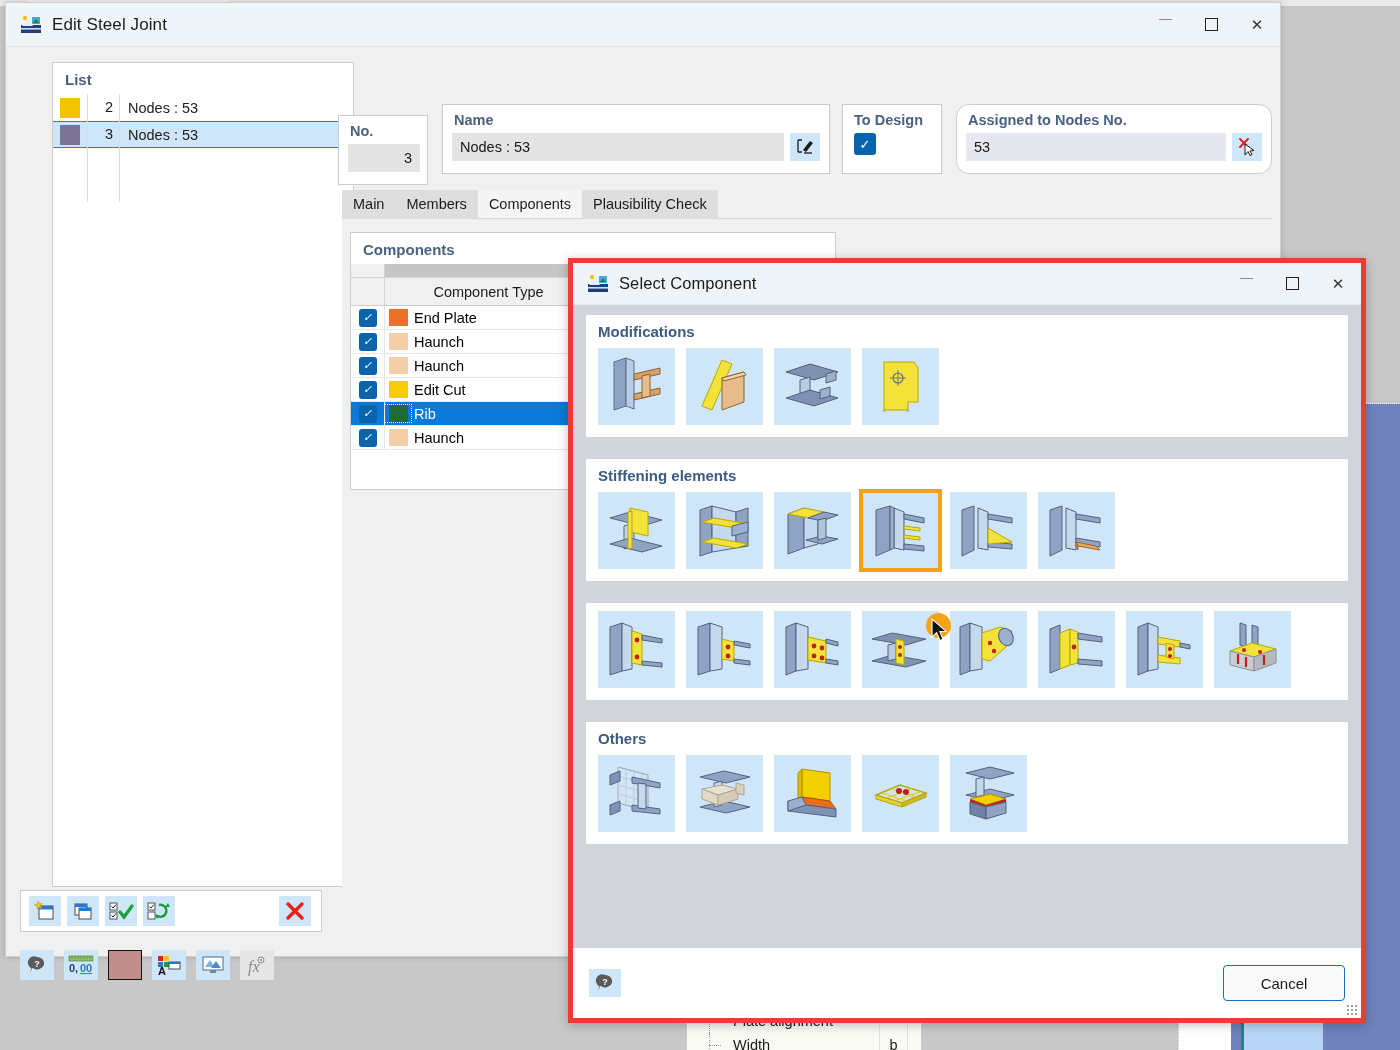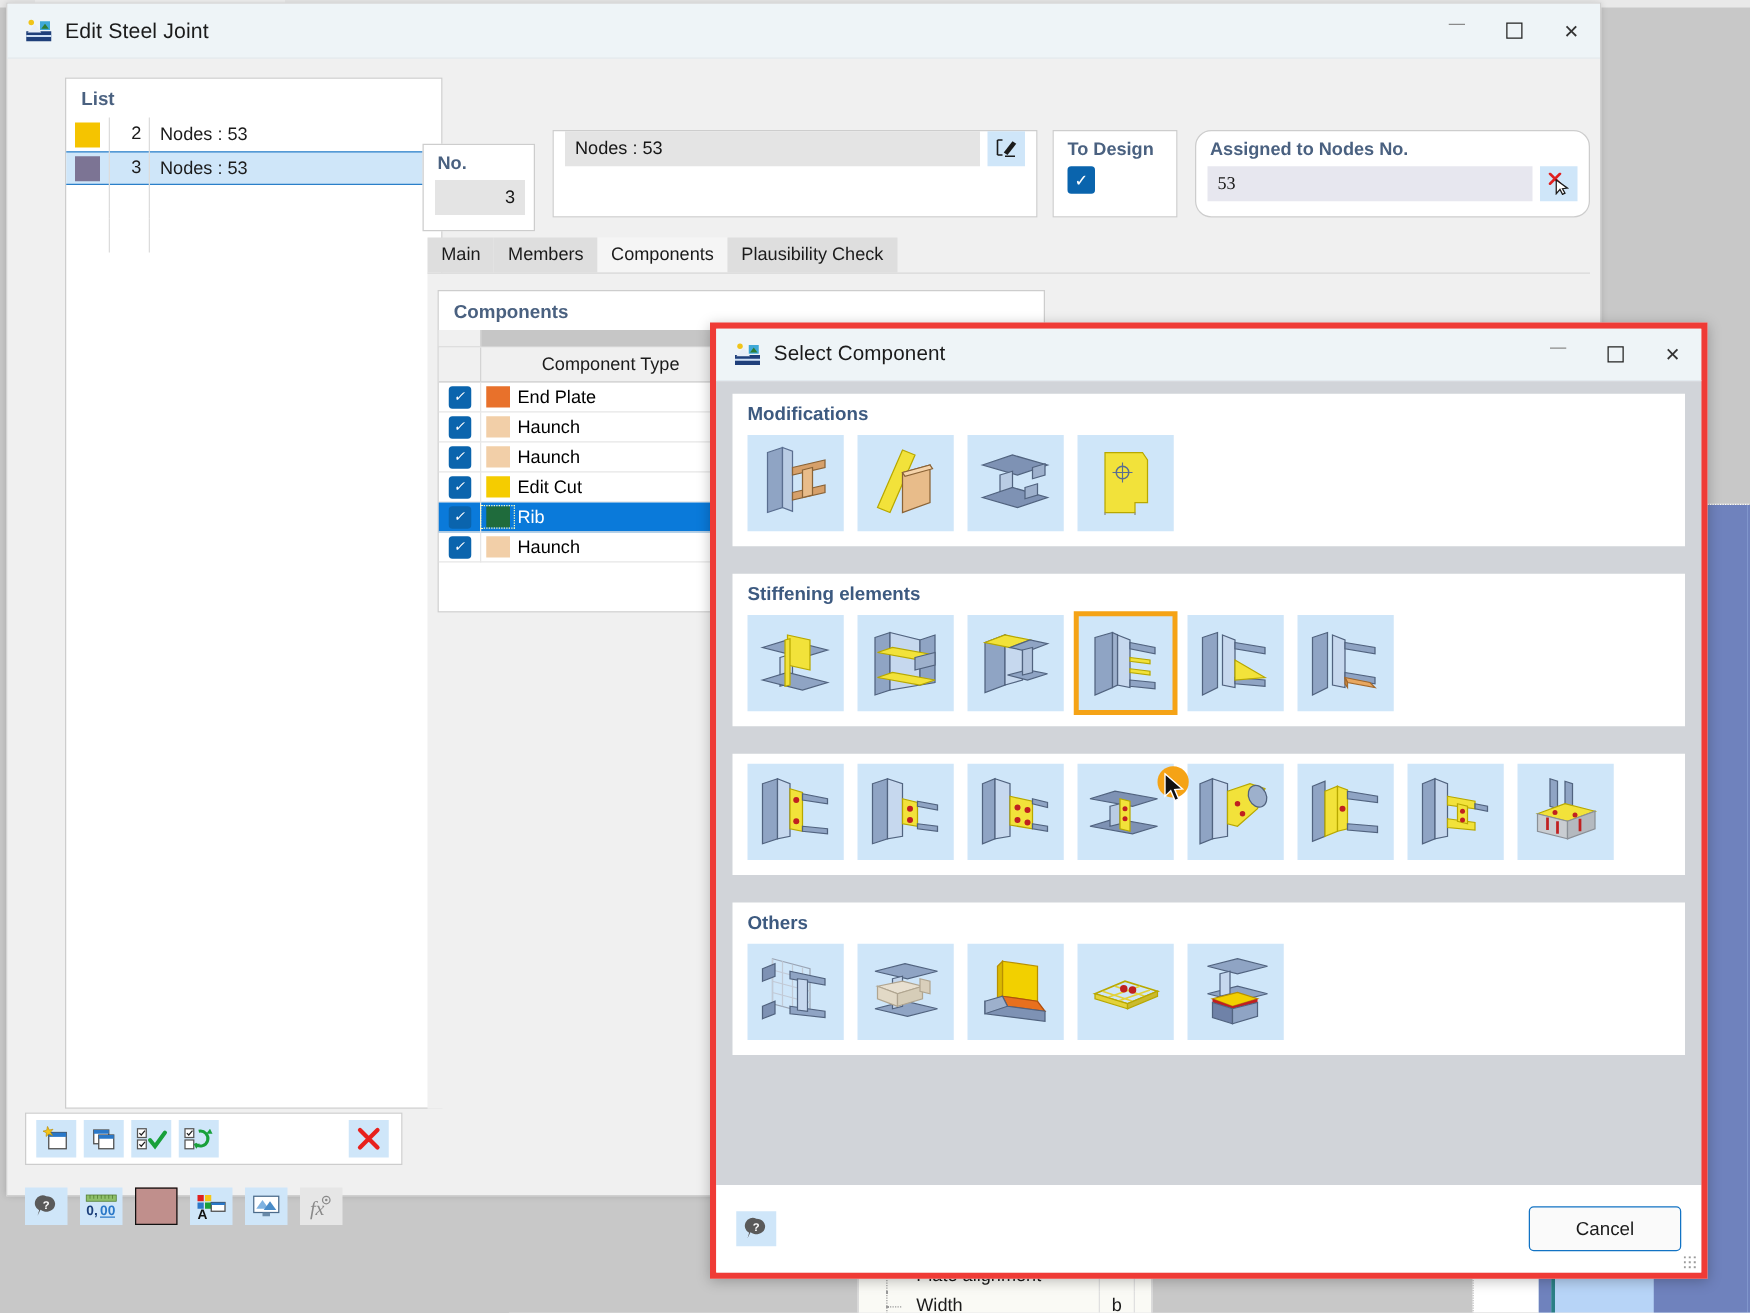--- a/index.html
+++ b/index.html
@@ -474,6 +474,7 @@
       </div>
 
       <div class="fieldbox" id="box-name">
+        <div class="fl">Name</div>
         <div class="row">
           <div class="ro-input">Nodes : 53</div>
           <div class="sq-btn">

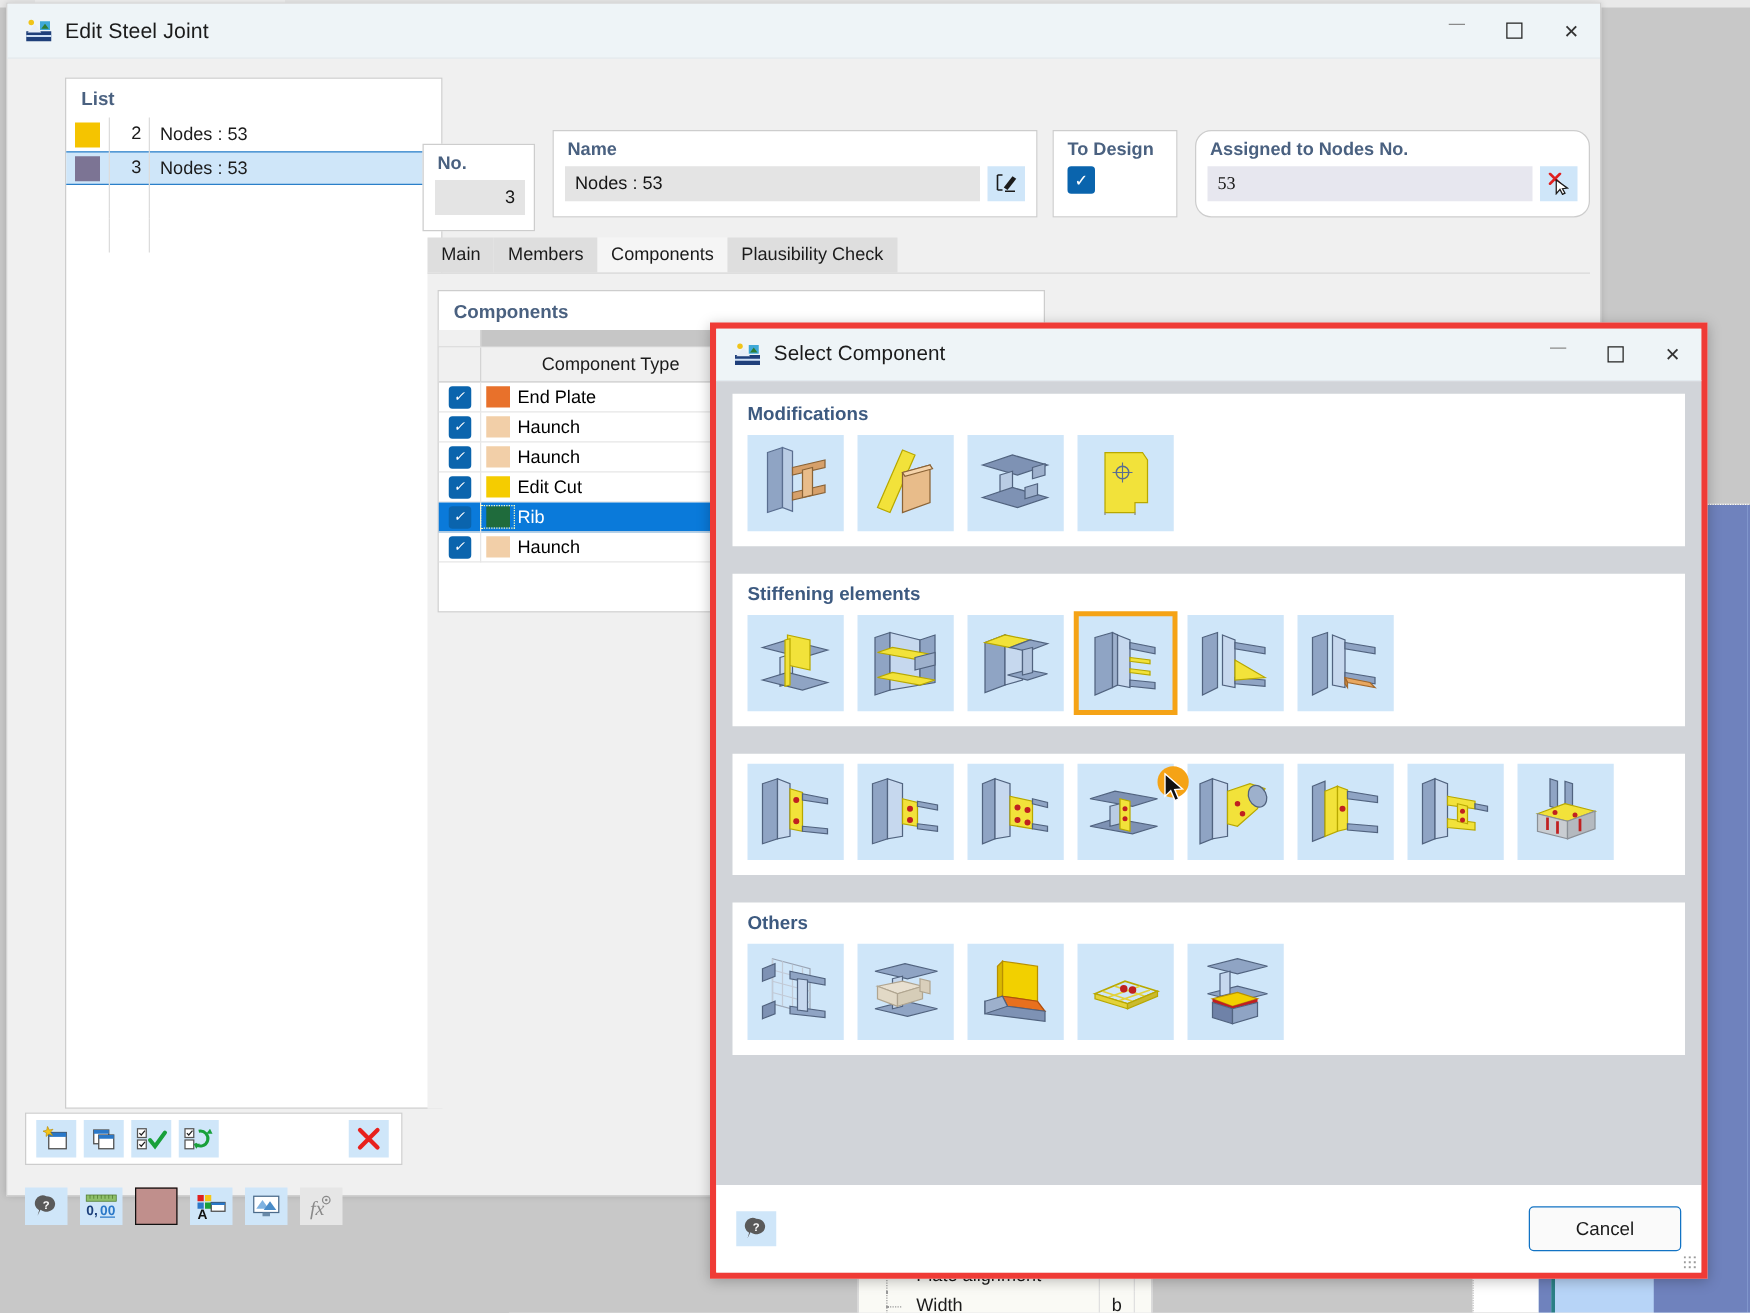--- a/index.html
+++ b/index.html
@@ -134,7 +134,7 @@
   #box-design { left:836px; top:57px; width:100px; height:70px; }
   #box-nodes { left:950px; top:57px; width:316px; height:70px;border-radius:13px; }
   #box-nodes .row { display:flex; align-items:center; padding:0 9px; gap:6px; }
-  #box-nodes .ro-input { flex:1; background:#e7e7ef;font-family:Liberation Serif, serif; }
+  #box-nodes .ro-input { flex:1; background:#e7e7ef; }
   .sq-btn {
     width:30px; height:28px; background:#cfe6f9;
     display:flex; align-items:center; justify-content:center; cursor:pointer;

